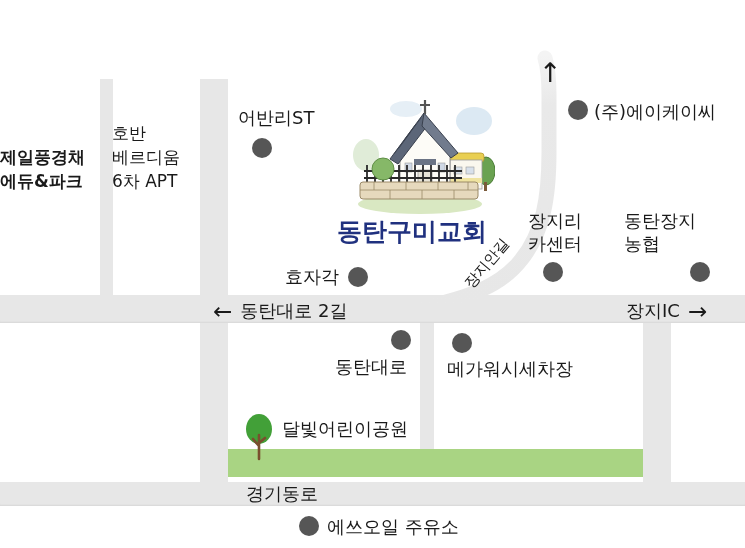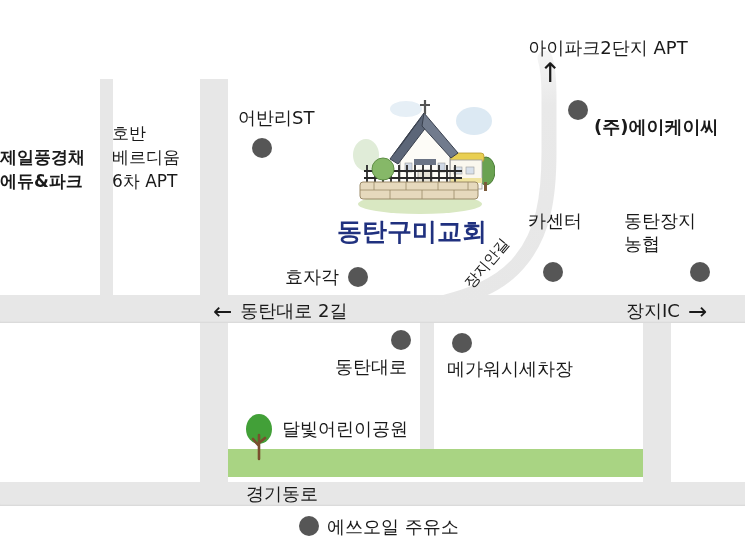--- a/index.html
+++ b/index.html
@@ -76,7 +76,6 @@
   <div class="lbl" style="left:238px;top:107px;">어반리ST</div>
   <div class="dot" style="left:252px;top:138px;"></div>
 
-  <div id="ipark-label">아이파크2단지 APT</div>
   <div id="up-arrow">↑</div>
 
   <div class="dot" style="left:568px;top:100px;"></div>

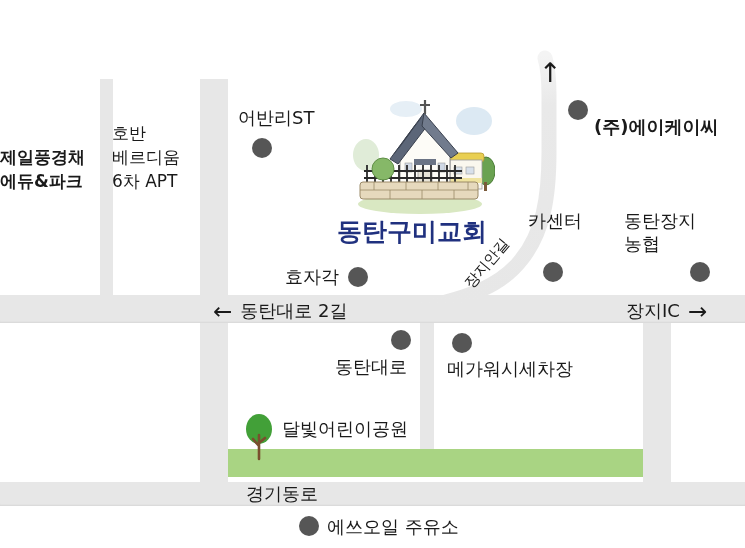--- a/index.html
+++ b/index.html
@@ -79,7 +79,7 @@
   <div id="up-arrow">↑</div>
 
   <div class="dot" style="left:568px;top:100px;"></div>
-  <div class="lbl" style="left:594px;top:116px;font-weight:bold;">(주)에이케이씨</div>
+  <div class="lbl" style="left:594px;top:101px;">(주)에이케이씨</div>
 
   <svg id="church-art" width="145" height="120" viewBox="0 0 145 120">
     <ellipse cx="124" cy="24" rx="18" ry="14" fill="#dce9f3"></ellipse>

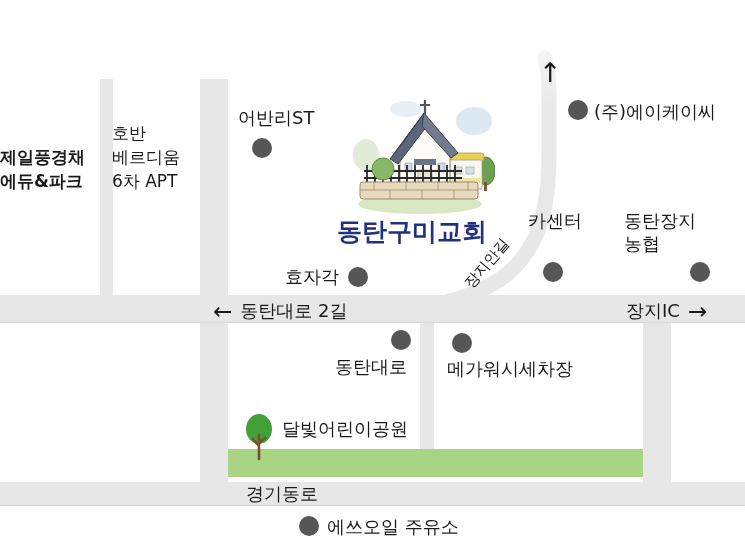--- a/index.html
+++ b/index.html
@@ -115,6 +115,7 @@
   <div id="jangjiangil-label">장지안길</div>
 
   <div class="lbl lbl-c" style="left:528px;top:209px;width:74px;line-height:23px;">
+    <div>장지리</div>
     <div>카센터</div>
   </div>
   <div class="dot" style="left:543px;top:262px;"></div>

